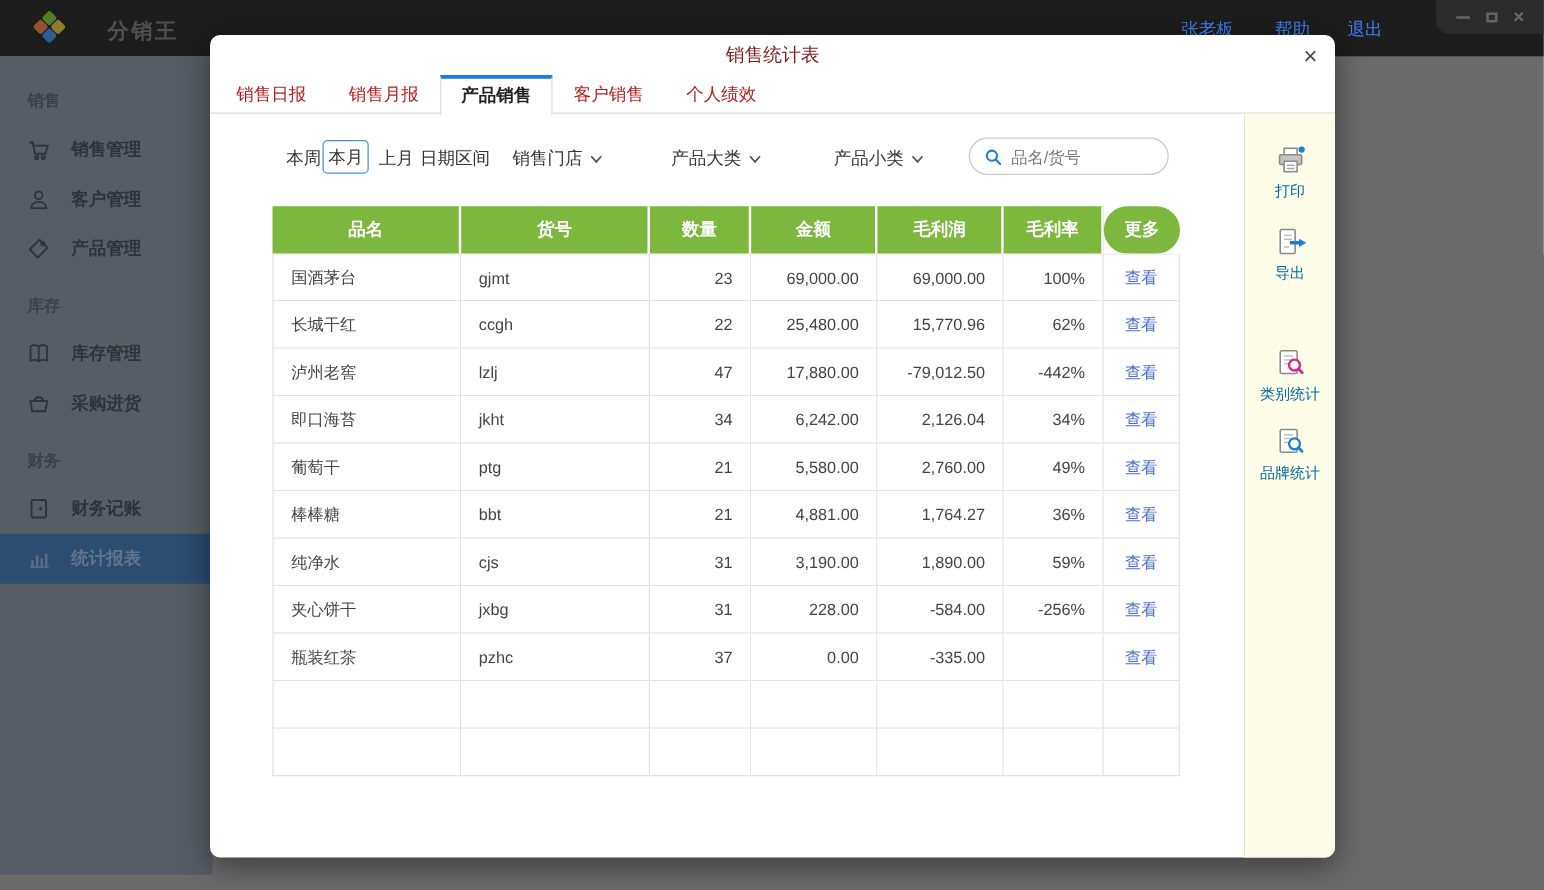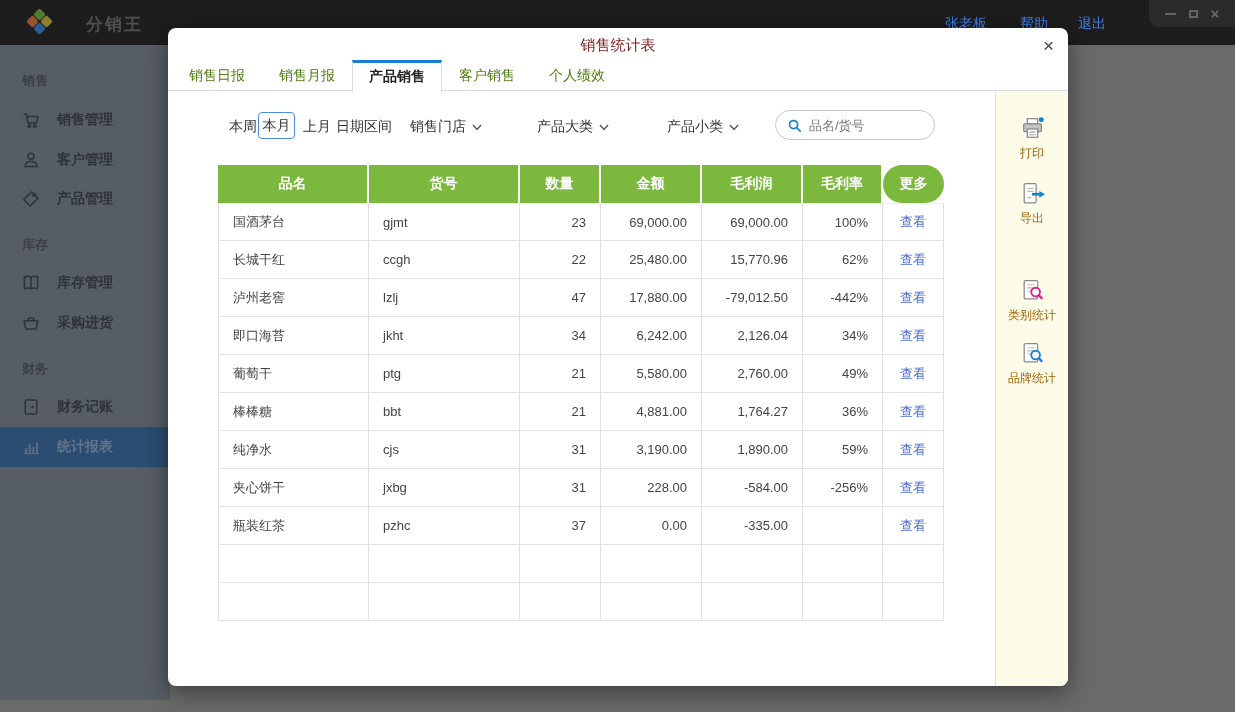--- a/index.html
+++ b/index.html
@@ -45,7 +45,7 @@
 
   .tabbar { position:absolute; left:0; top:32px; width:100%; height:31px; border-bottom:1px solid #ddd;
     display:flex; padding-left:4px; }
-  .tab { width:90px; text-align:center; line-height:30px; font-size:14px; color:#4d7c0f; cursor:pointer; position:relative; }
+  .tab { width:90px; text-align:center; line-height:30px; font-size:14px; color:#b91c1c; cursor:pointer; position:relative; }
   .tab.active { font-weight:bold; color:#222; background:#fff; border-top:3px solid #1a7fd4;
     border-left:1px solid #ddd; border-right:1px solid #ddd; line-height:26px; height:32px; margin-top:0; }
 

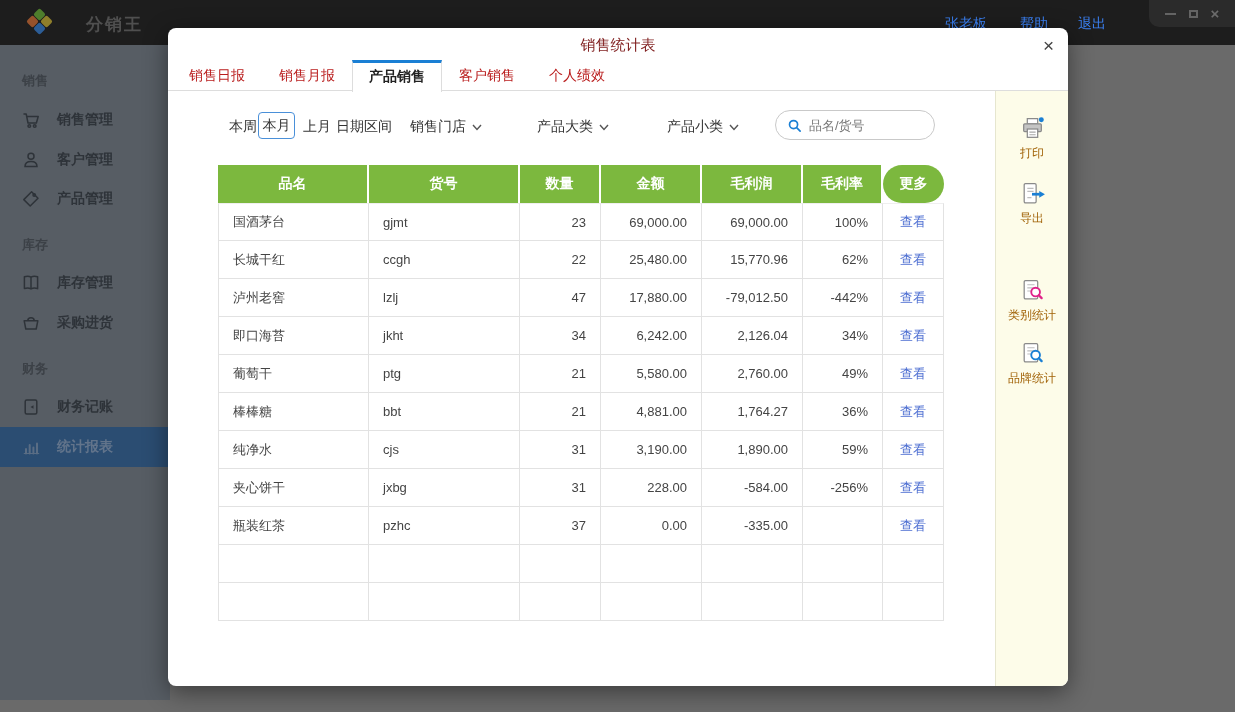--- a/index.html
+++ b/index.html
@@ -57,7 +57,7 @@
   .action-item { display:flex; flex-direction:column; align-items:center; cursor:pointer; }
   .a1 { margin-top:24px; } .a2 { margin-top:18px; } .a3 { margin-top:50px; } .a4 { margin-top:16px; }
   .action-item svg { width:27px; height:27px; display:block; }
-  .action-label { margin-top:3px; font-size:12px; color:#a16207; }
+  .action-label { margin-top:3px; font-size:12px; color:#0369a1; }
 
   
   .filters { position:absolute; left:0; top:0; height:70px; right:73px; }

